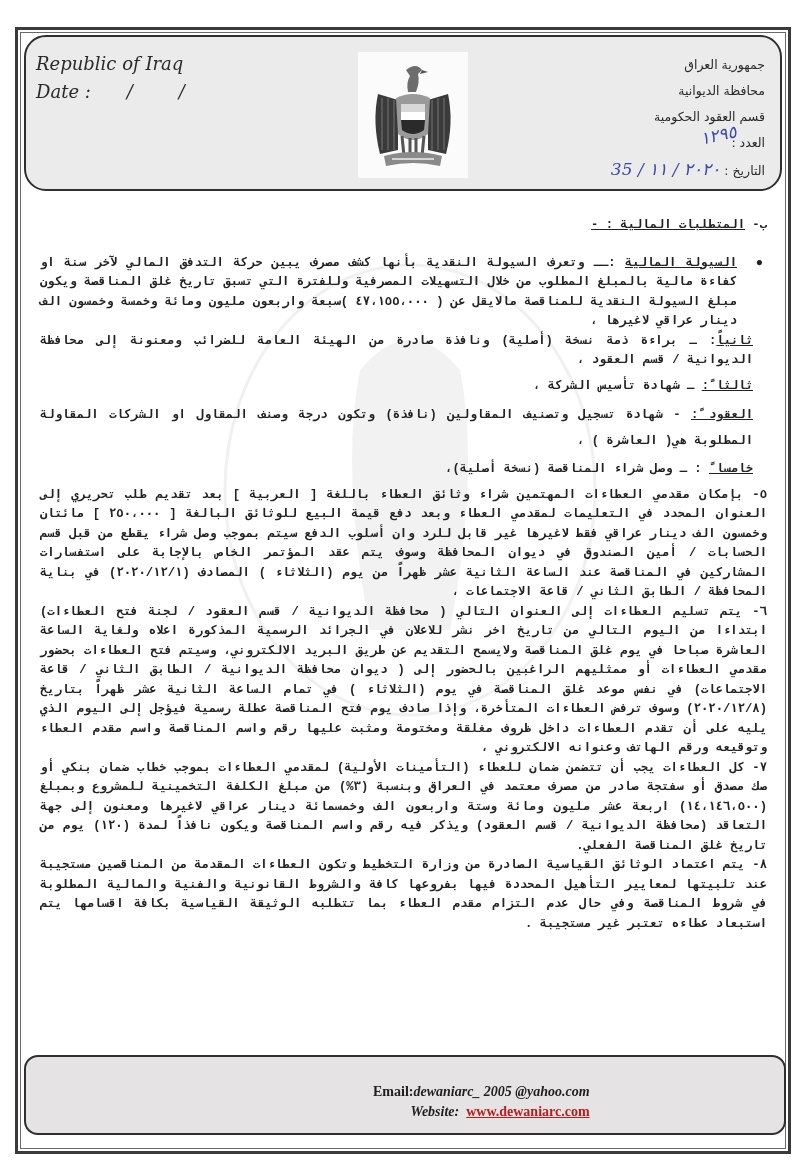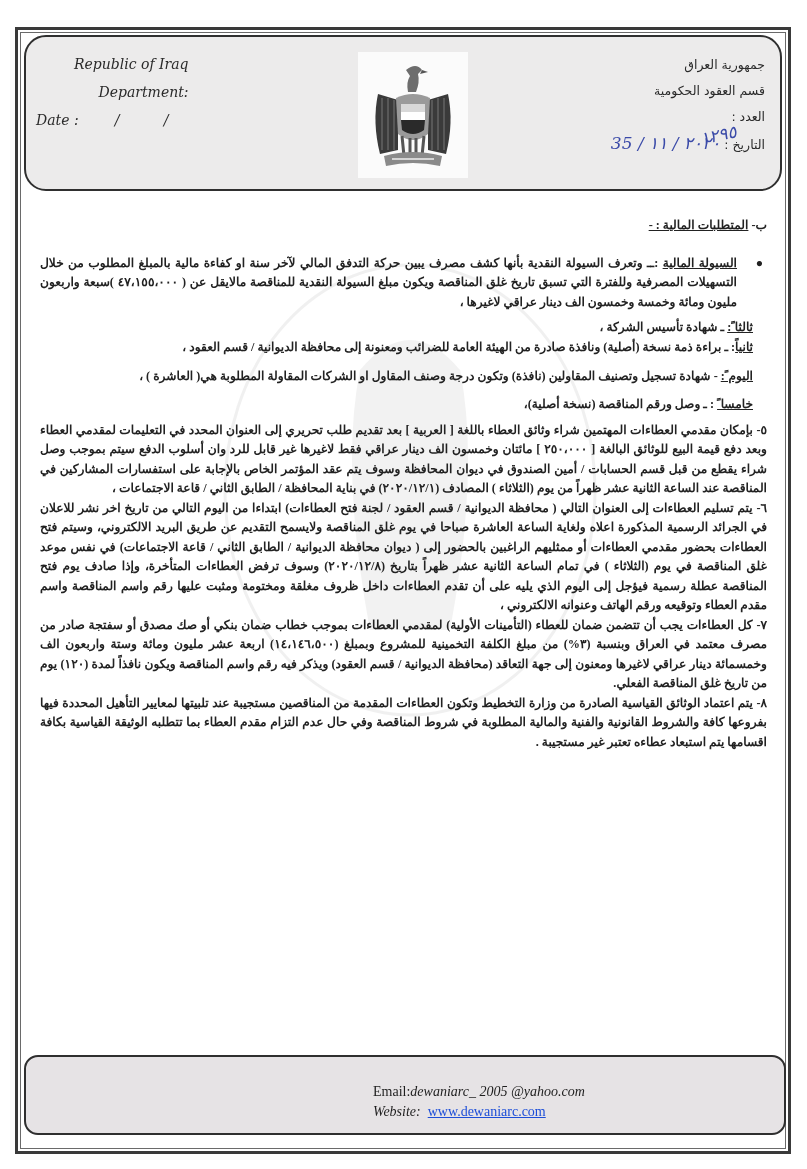--- a/index.html
+++ b/index.html
@@ -34,10 +34,9 @@
     left: 36px; top: 50px;
     font-family: "DejaVu Serif", serif;
     font-style: italic;
-    font-size: 14px;
+    font-size: 18px;
     line-height: 28px;
     color: #2a2a2a;
-    text-align: right;
   }
   .en-block div { height: 28px; white-space: pre; }
   .date-slashes { margin-left: 36px; letter-spacing: 20px; }

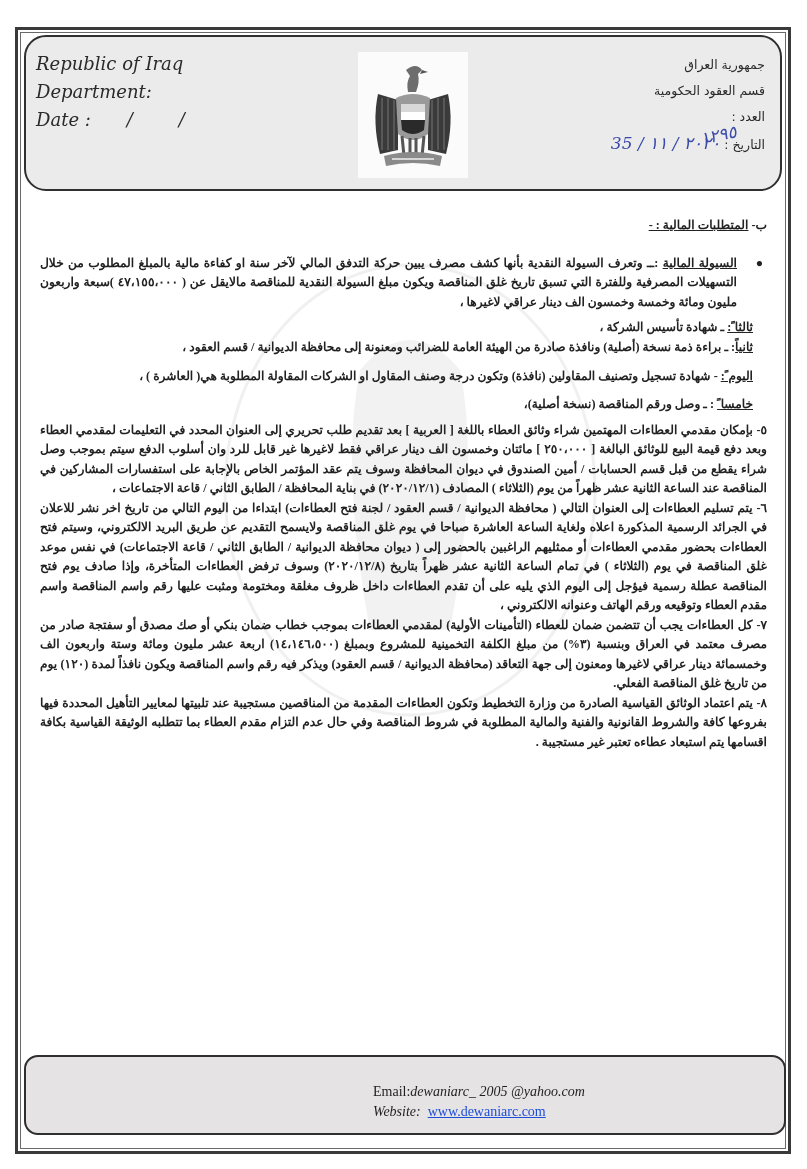--- a/index.html
+++ b/index.html
@@ -133,7 +133,6 @@
 
 <div class="en-block">
   <div>Republic of Iraq</div>
-  <div>Department:</div>
   <div><span>Date :</span><span class="date-slashes">/ /</span></div>
 </div>
 

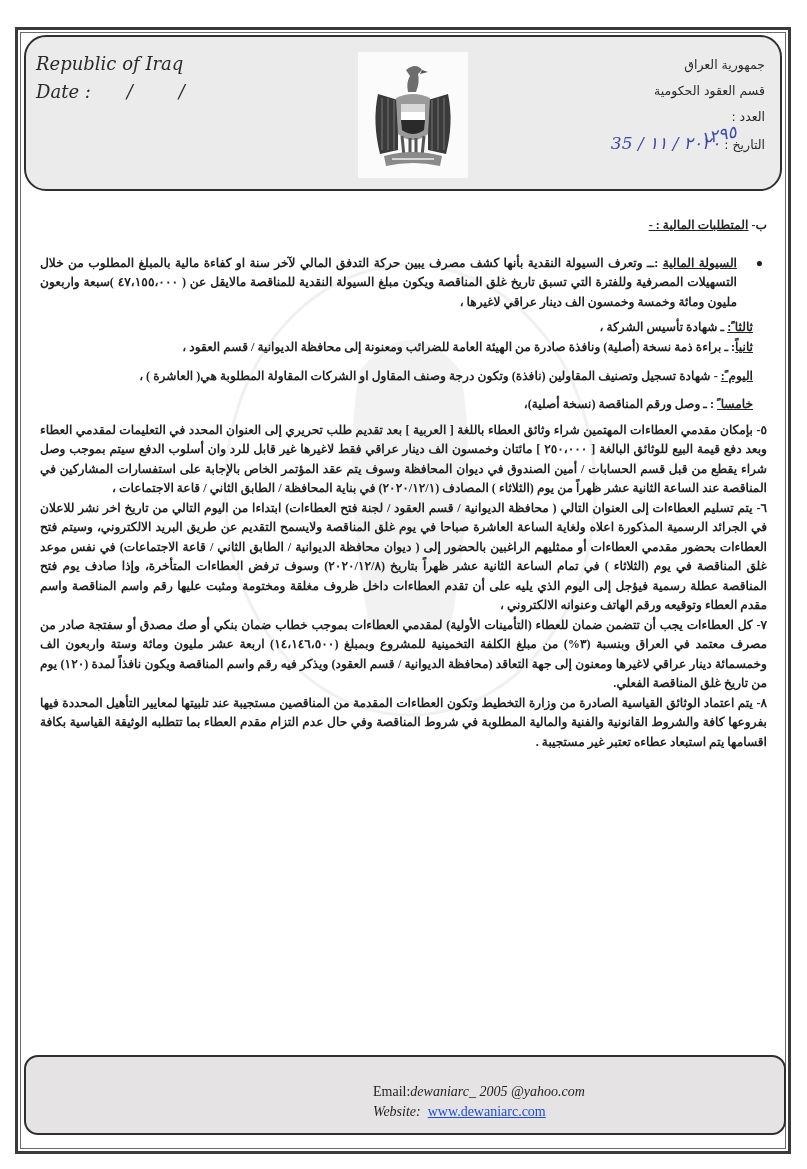--- a/index.html
+++ b/index.html
@@ -162,6 +162,7 @@
 
 <div class="ar-block">
   <div>جمهورية العراق</div>
+  <div>محافظة الديوانية</div>
   <div>قسم العقود الحكومية</div>
   <div><span>العدد :</span></div>
   <div><span>التاريخ :</span> <span class="handwritten">٢٠٢٠ / ١١ / 35</span></div>

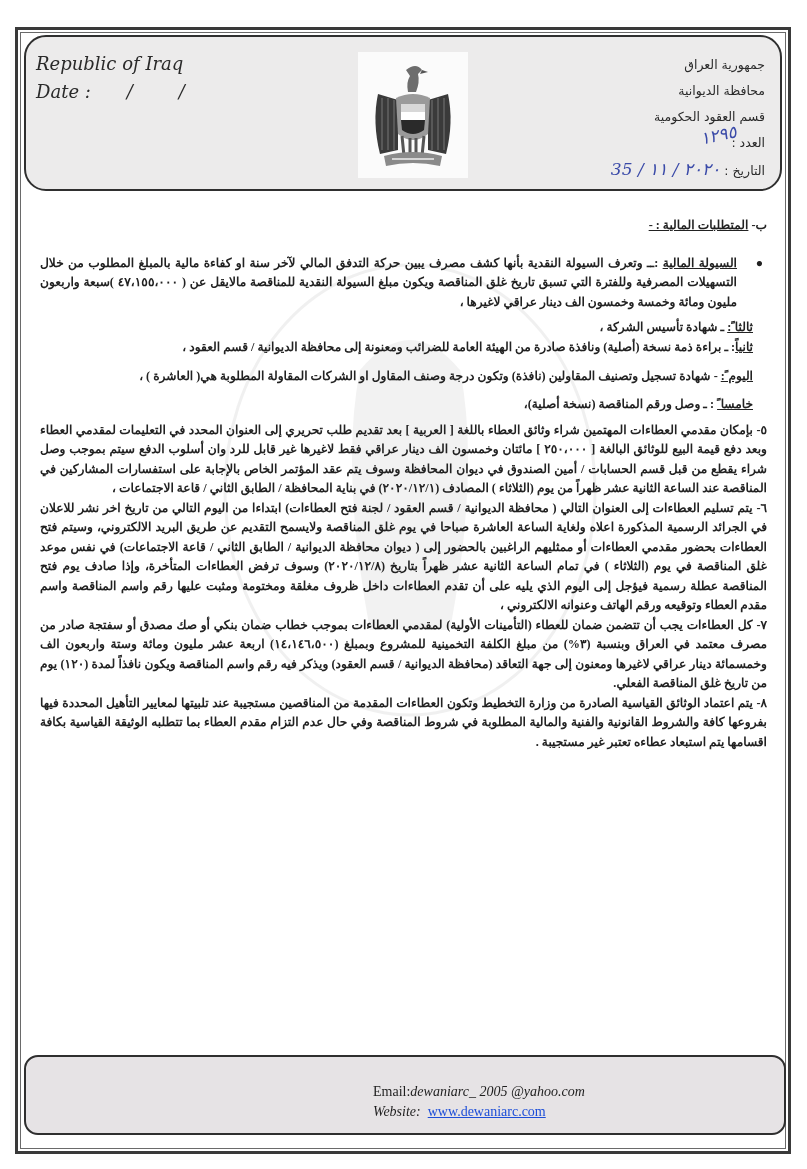--- a/index.html
+++ b/index.html
@@ -75,7 +75,7 @@
     left: 40px; right: 40px; top: 216px;
     direction: rtl;
     text-align: right;
-    font-family: Liberation Serif, serif;
+    font-family: Liberation Mono, monospace;
     font-weight: bold;
     font-size: 12.2px;
     line-height: 19.5px;

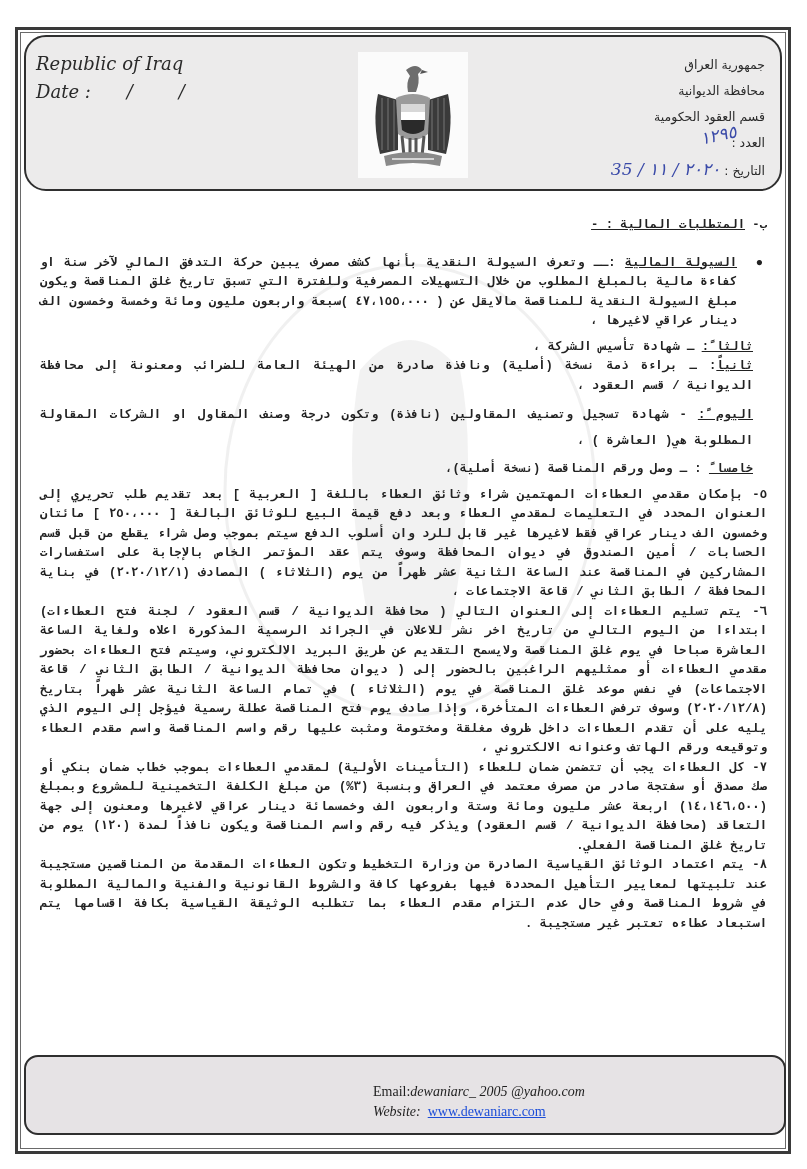--- a/index.html
+++ b/index.html
@@ -184,11 +184,11 @@
     <span class="u">السيولة المالية</span><span> :ــ وتعرف السيولة النقدية بأنها كشف مصرف يبين حركة التدفق المالي لآخر سنة او كفاءة مالية بالمبلغ المطلوب من خلال التسهيلات المصرفية وللفترة التي تسبق تاريخ غلق المناقصة ويكون مبلغ السيولة النقدية للمناقصة مالايقل عن ( ٤٧،١٥٥،٠٠٠ )سبعة واربعون مليون ومائة وخمسة وخمسون الف دينار عراقي لاغيرها ،</span>
   </p>
 
+  <p class="indent">
+    <span class="u">ثانياً</span><span>: ـ براءة ذمة نسخة (أصلية) ونافذة صادرة من الهيئة العامة للضرائب ومعنونة إلى محافظة الديوانية / قسم العقود ،</span>
+  </p>
   <p class="indent gap-t">
     <span class="u">ثالثا ً:</span><span> ـ شهادة تأسيس الشركة ،</span>
-  </p>
-  <p class="indent">
-    <span class="u">ثانياً</span><span>: ـ براءة ذمة نسخة (أصلية) ونافذة صادرة من الهيئة العامة للضرائب ومعنونة إلى محافظة الديوانية / قسم العقود ،</span>
   </p>
   <p class="indent gap-t" style="line-height:26px">
     <span class="u">اليوم ً:</span><span> - شهادة تسجيل وتصنيف المقاولين (نافذة) وتكون درجة وصنف المقاول او الشركات المقاولة المطلوبة هي( العاشرة ) ،</span>

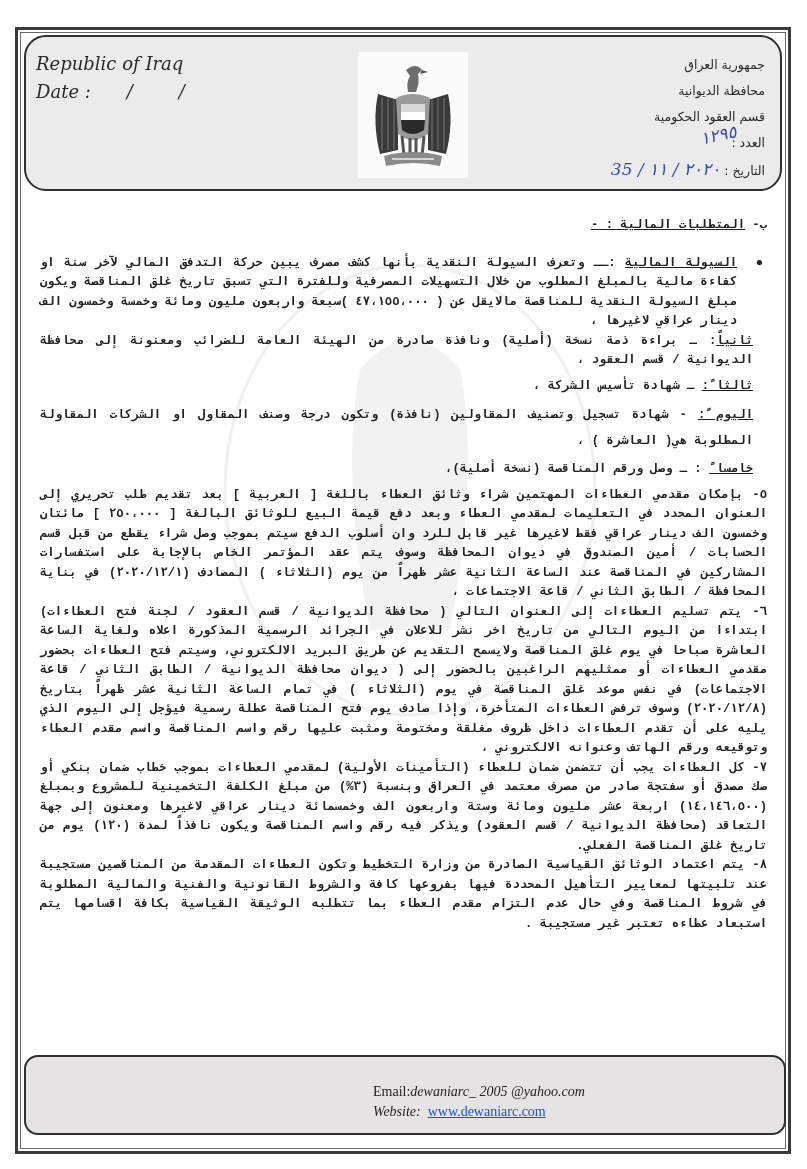--- a/index.html
+++ b/index.html
@@ -191,7 +191,7 @@
     <span class="u">ثالثا ً:</span><span> ـ شهادة تأسيس الشركة ،</span>
   </p>
   <p class="indent gap-t" style="line-height:26px">
-    <span class="u">اليوم ً:</span><span> - شهادة تسجيل وتصنيف المقاولين (نافذة) وتكون درجة وصنف المقاول او الشركات المقاولة المطلوبة هي( العاشرة ) ،</span>
+    <span class="u">العقود ً:</span><span> - شهادة تسجيل وتصنيف المقاولين (نافذة) وتكون درجة وصنف المقاول او الشركات المقاولة المطلوبة هي( العاشرة ) ،</span>
   </p>
   <p class="indent gap-t">
     <span class="u">خامسا ً</span><span> : ـ وصل ورقم المناقصة (نسخة أصلية)،</span>

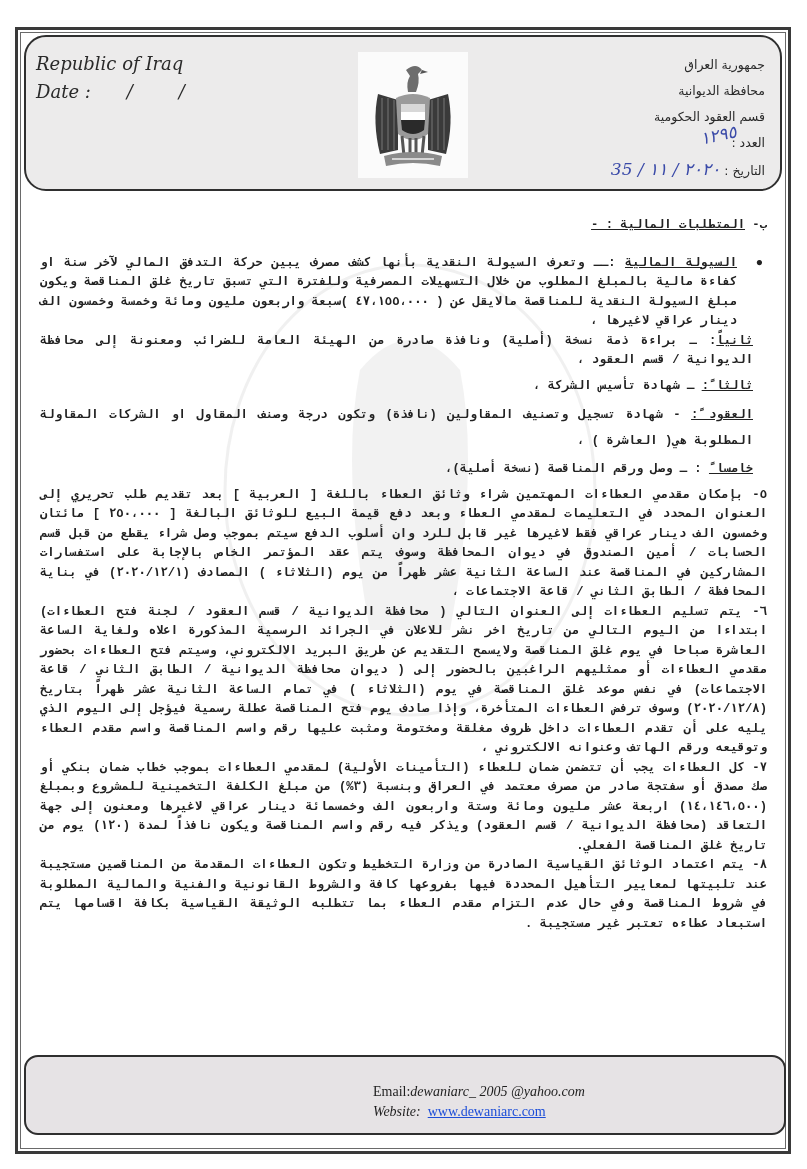--- a/index.html
+++ b/index.html
@@ -194,7 +194,7 @@
     <span class="u">العقود ً:</span><span> - شهادة تسجيل وتصنيف المقاولين (نافذة) وتكون درجة وصنف المقاول او الشركات المقاولة المطلوبة هي( العاشرة ) ،</span>
   </p>
   <p class="indent gap-t">
-    <span class="u">خامسا ً</span><span> : ـ وصل ورقم المناقصة (نسخة أصلية)،</span>
+    <span class="u">خامسا ً</span><span> : ـ وصل شراء المناقصة (نسخة أصلية)،</span>
   </p>
 
   <p class="numbered gap-t">

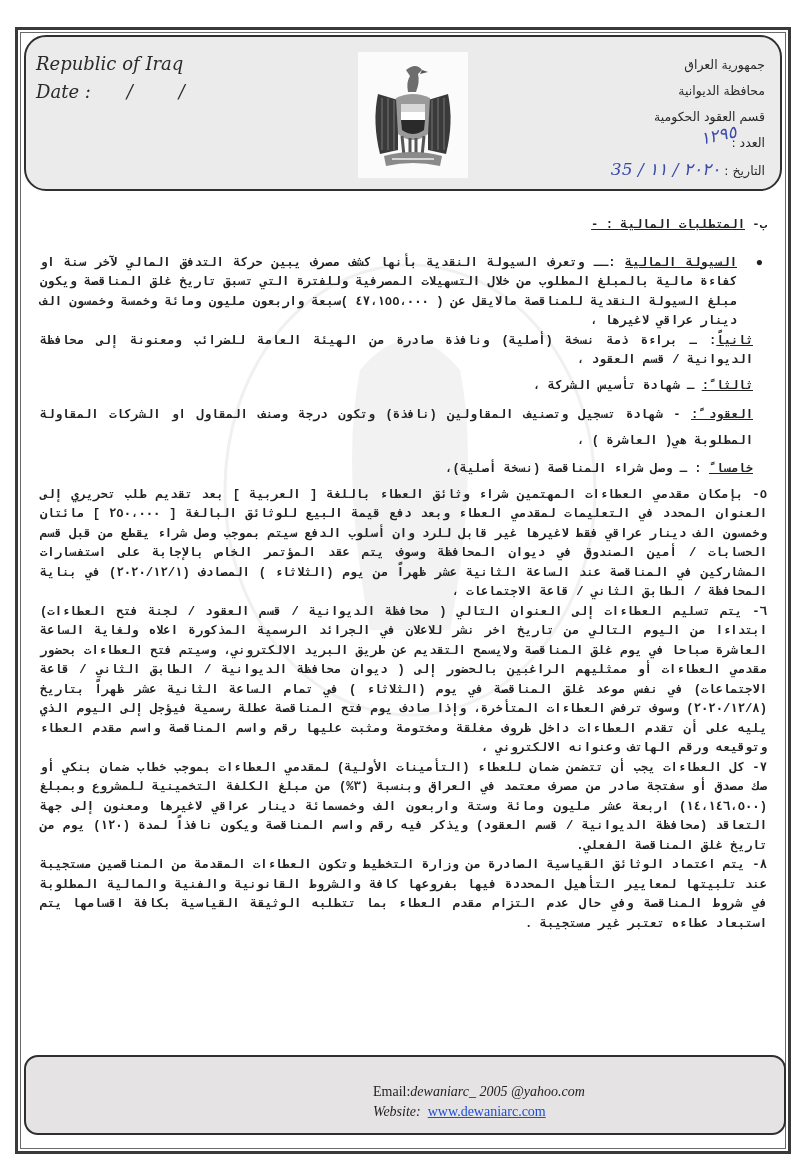--- a/index.html
+++ b/index.html
@@ -115,10 +115,11 @@
     position: absolute;
     left: 373px; top: 1082px;
     font-family: "Liberation Serif", serif;
-    font-weight: normal;
+    font-weight: bold;
     font-size: 14px;
     line-height: 20px;
     color: #1e1e1e;
+    text-align: right;
   }
   .footer-text .lbl-it { font-style: italic; }
   .footer-text .val-it { font-style: italic; }

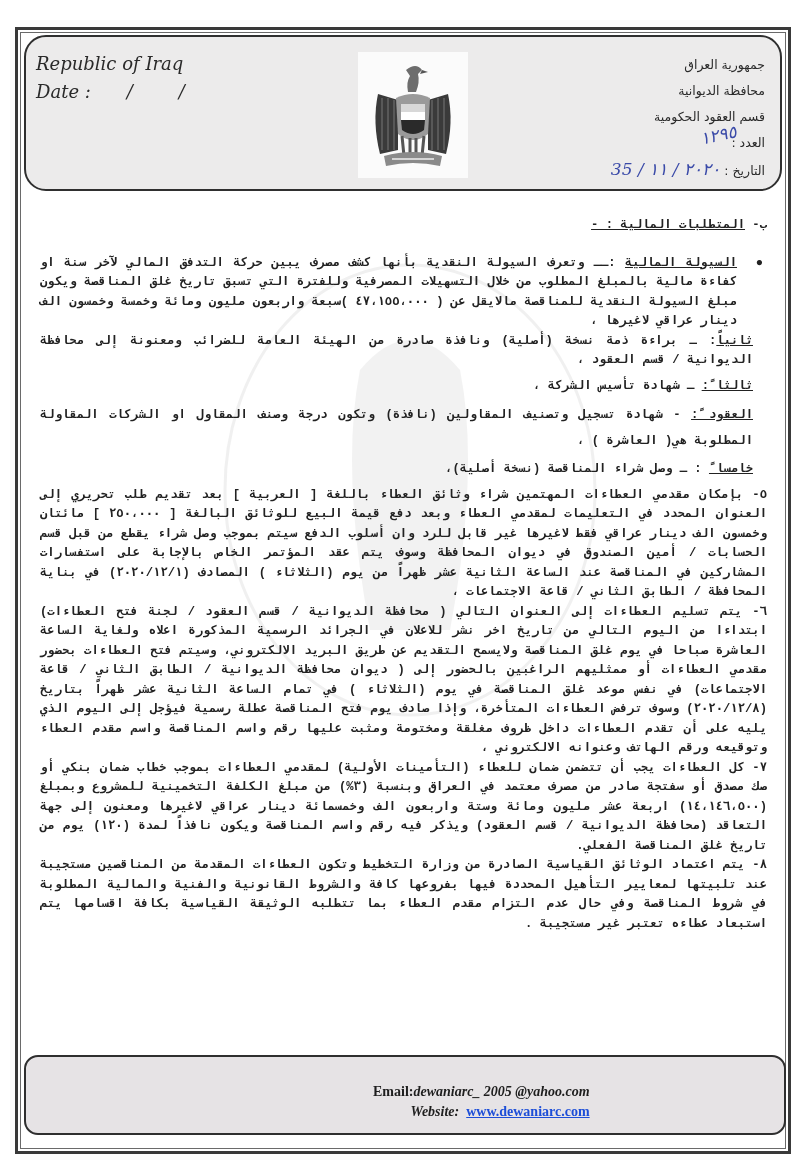--- a/index.html
+++ b/index.html
@@ -123,7 +123,7 @@
   }
   .footer-text .lbl-it { font-style: italic; }
   .footer-text .val-it { font-style: italic; }
-  .footer-text a { color: #1d4ed8; text-decoration: underline; }
+  .footer-text a { color: #b91c1c; text-decoration: underline; }
 </style>
 </head>
 <body>

